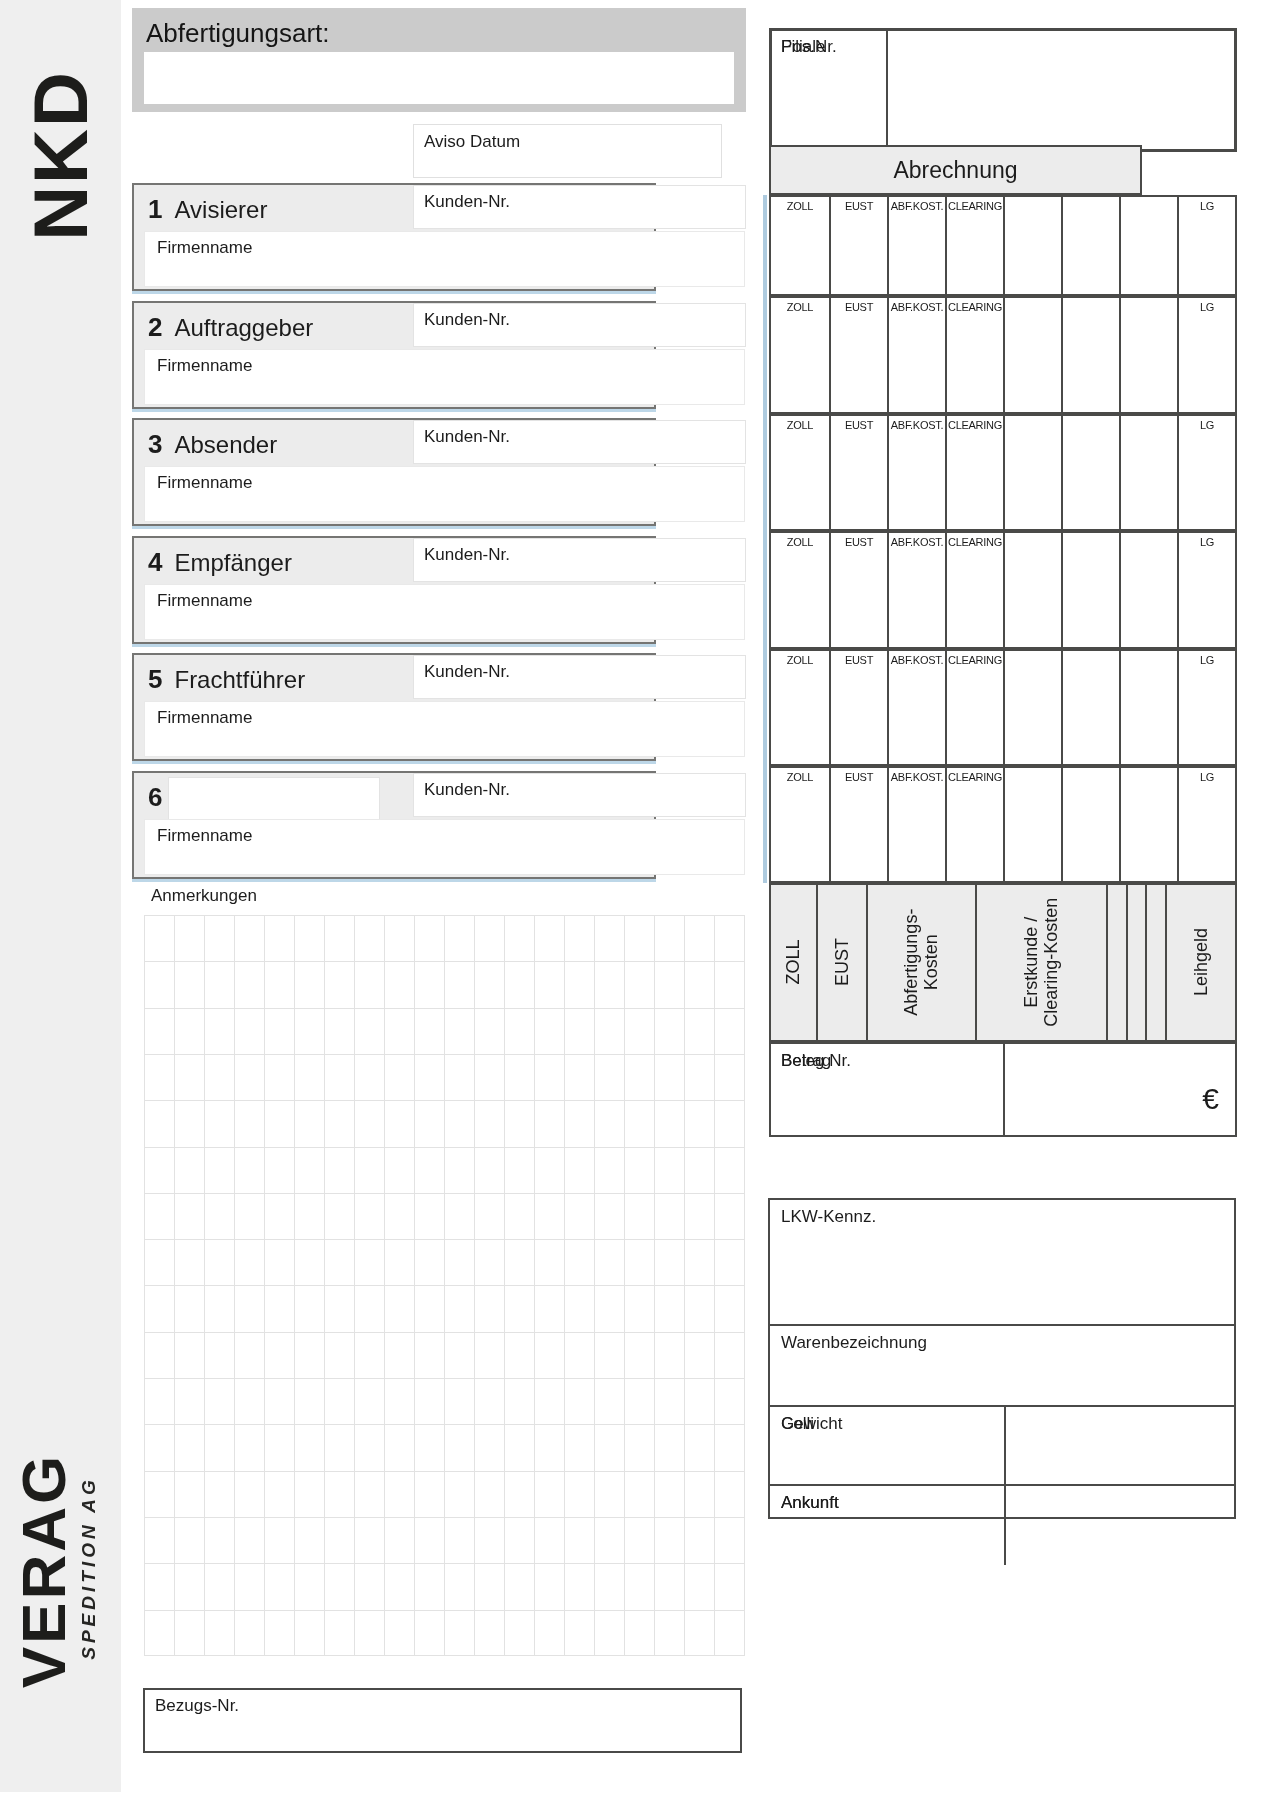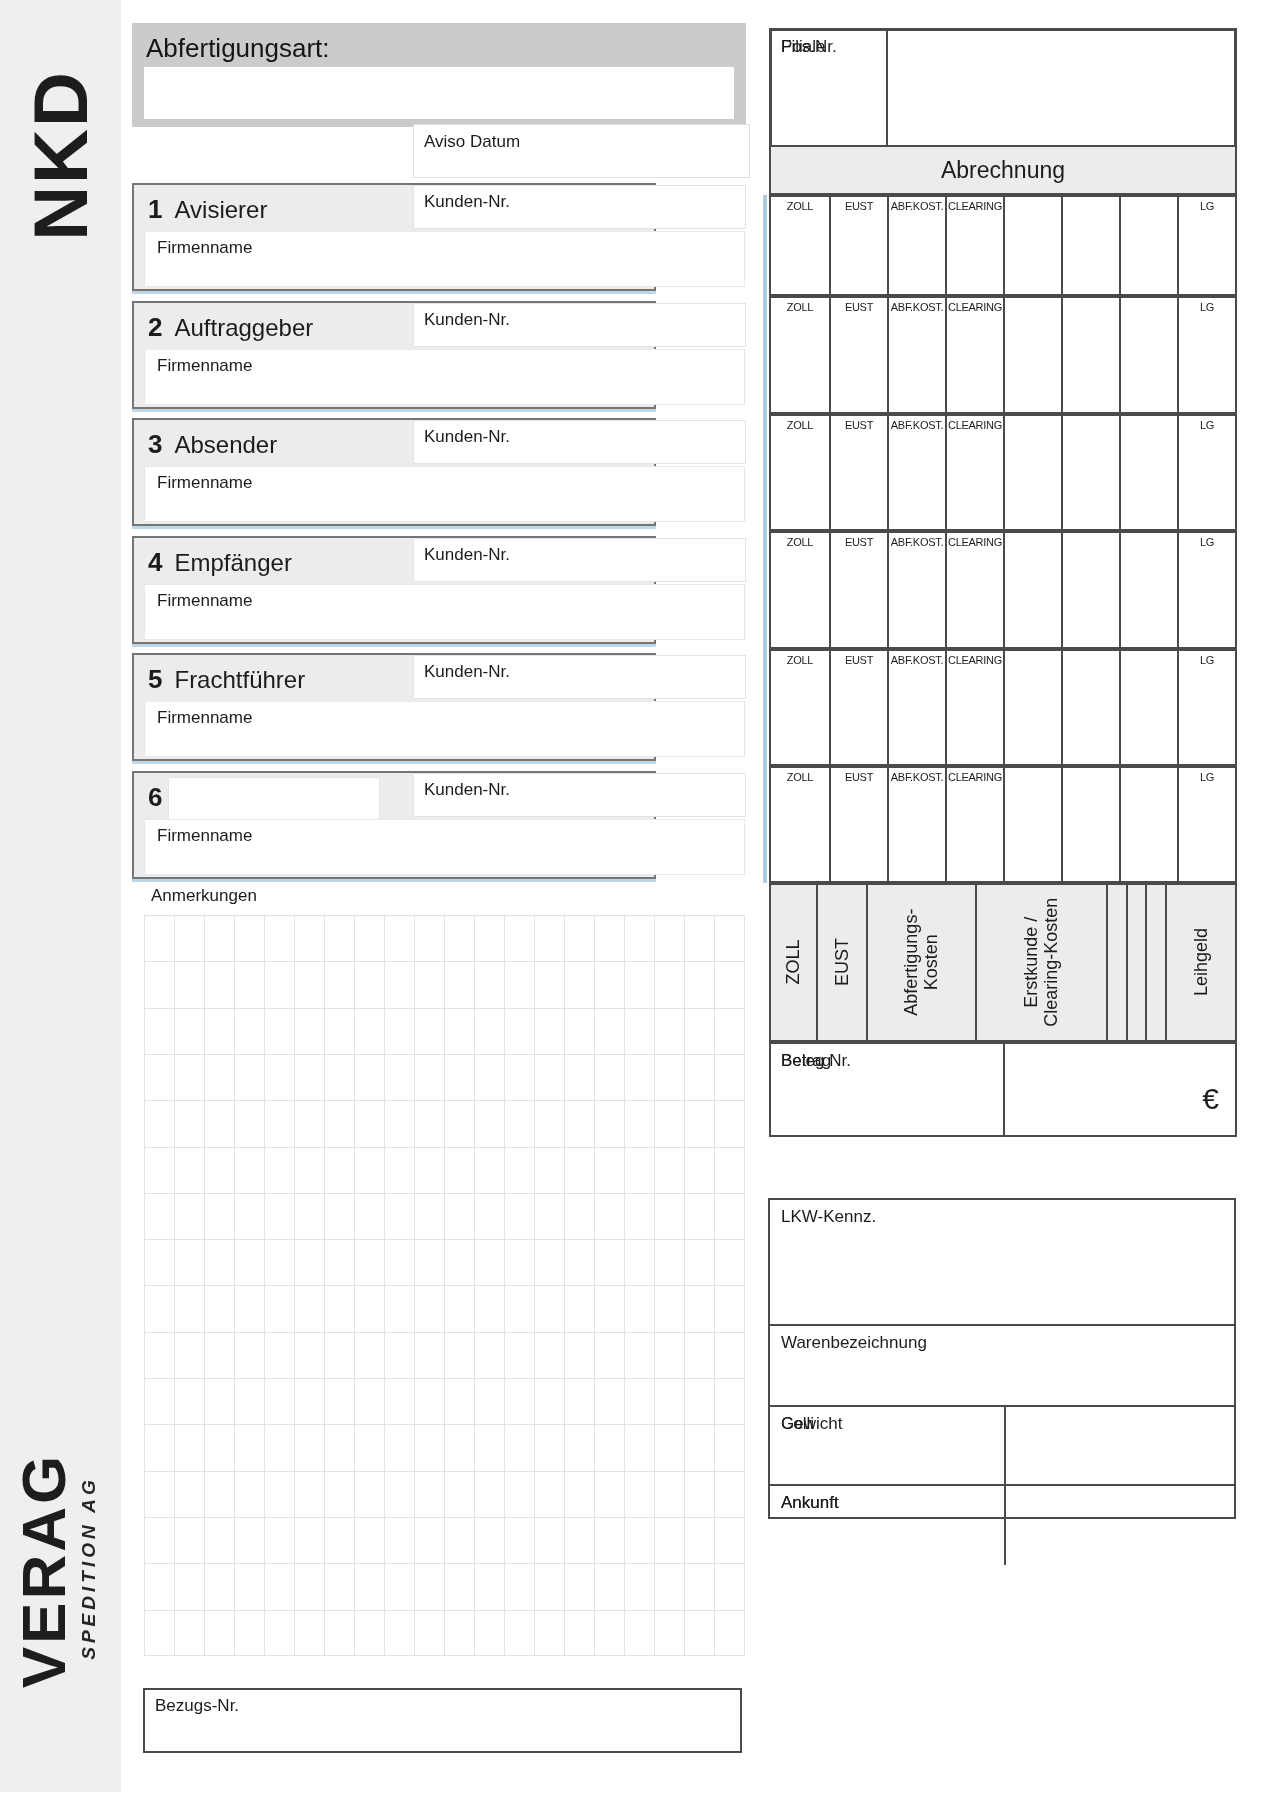--- a/index.html
+++ b/index.html
@@ -26,7 +26,7 @@
   .lbl{font-size:17px;color:#1c1c1c;}
 
   
-  .abfart-box{position:absolute;left:132px;top:23px;width:614px;height:104px;background:#cbcbcb;}
+  .abfart-box{position:absolute;left:132px;top:8px;width:614px;height:104px;background:#cbcbcb;}
   .abfart-label{position:absolute;left:14px;top:10px;font-size:26px;color:#151515;}
   .abfart-input{position:absolute;left:12px;top:44px;width:590px;height:52px;background:#ffffff;}
   .aviso-box{position:absolute;left:413px;top:124px;width:337px;height:54px;background:#ffffff;

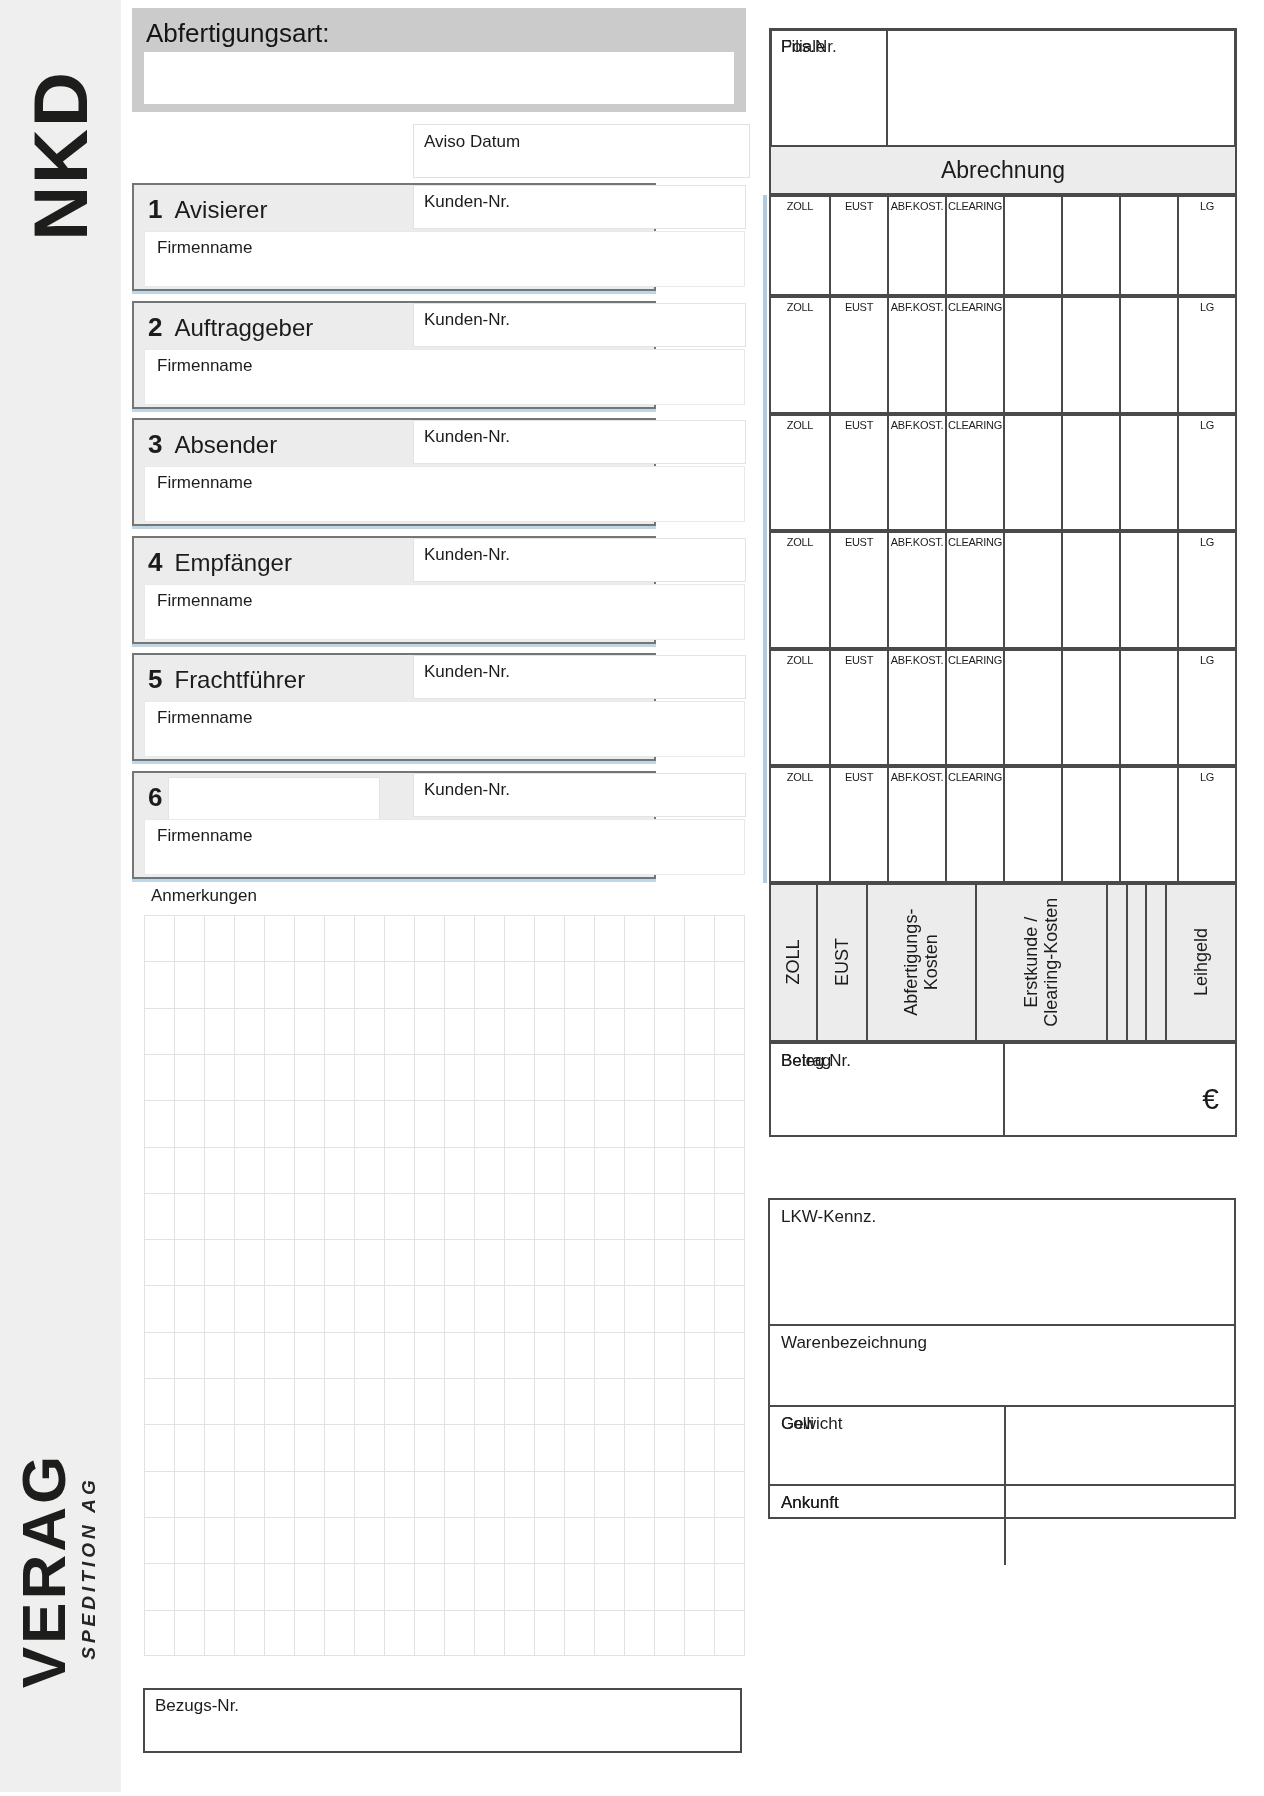--- a/index.html
+++ b/index.html
@@ -29,7 +29,7 @@
   .abfart-box{position:absolute;left:132px;top:8px;width:614px;height:104px;background:#cbcbcb;}
   .abfart-label{position:absolute;left:14px;top:10px;font-size:26px;color:#151515;}
   .abfart-input{position:absolute;left:12px;top:44px;width:590px;height:52px;background:#ffffff;}
-  .aviso-box{position:absolute;left:413px;top:124px;width:337px;height:54px;background:#ffffff;
+  .aviso-box{position:absolute;left:413px;top:124px;width:309px;height:54px;background:#ffffff;
              border:1px solid #e0e0e0;box-sizing:border-box;}
   .aviso-box .lbl{position:absolute;left:10px;top:7px;}
 

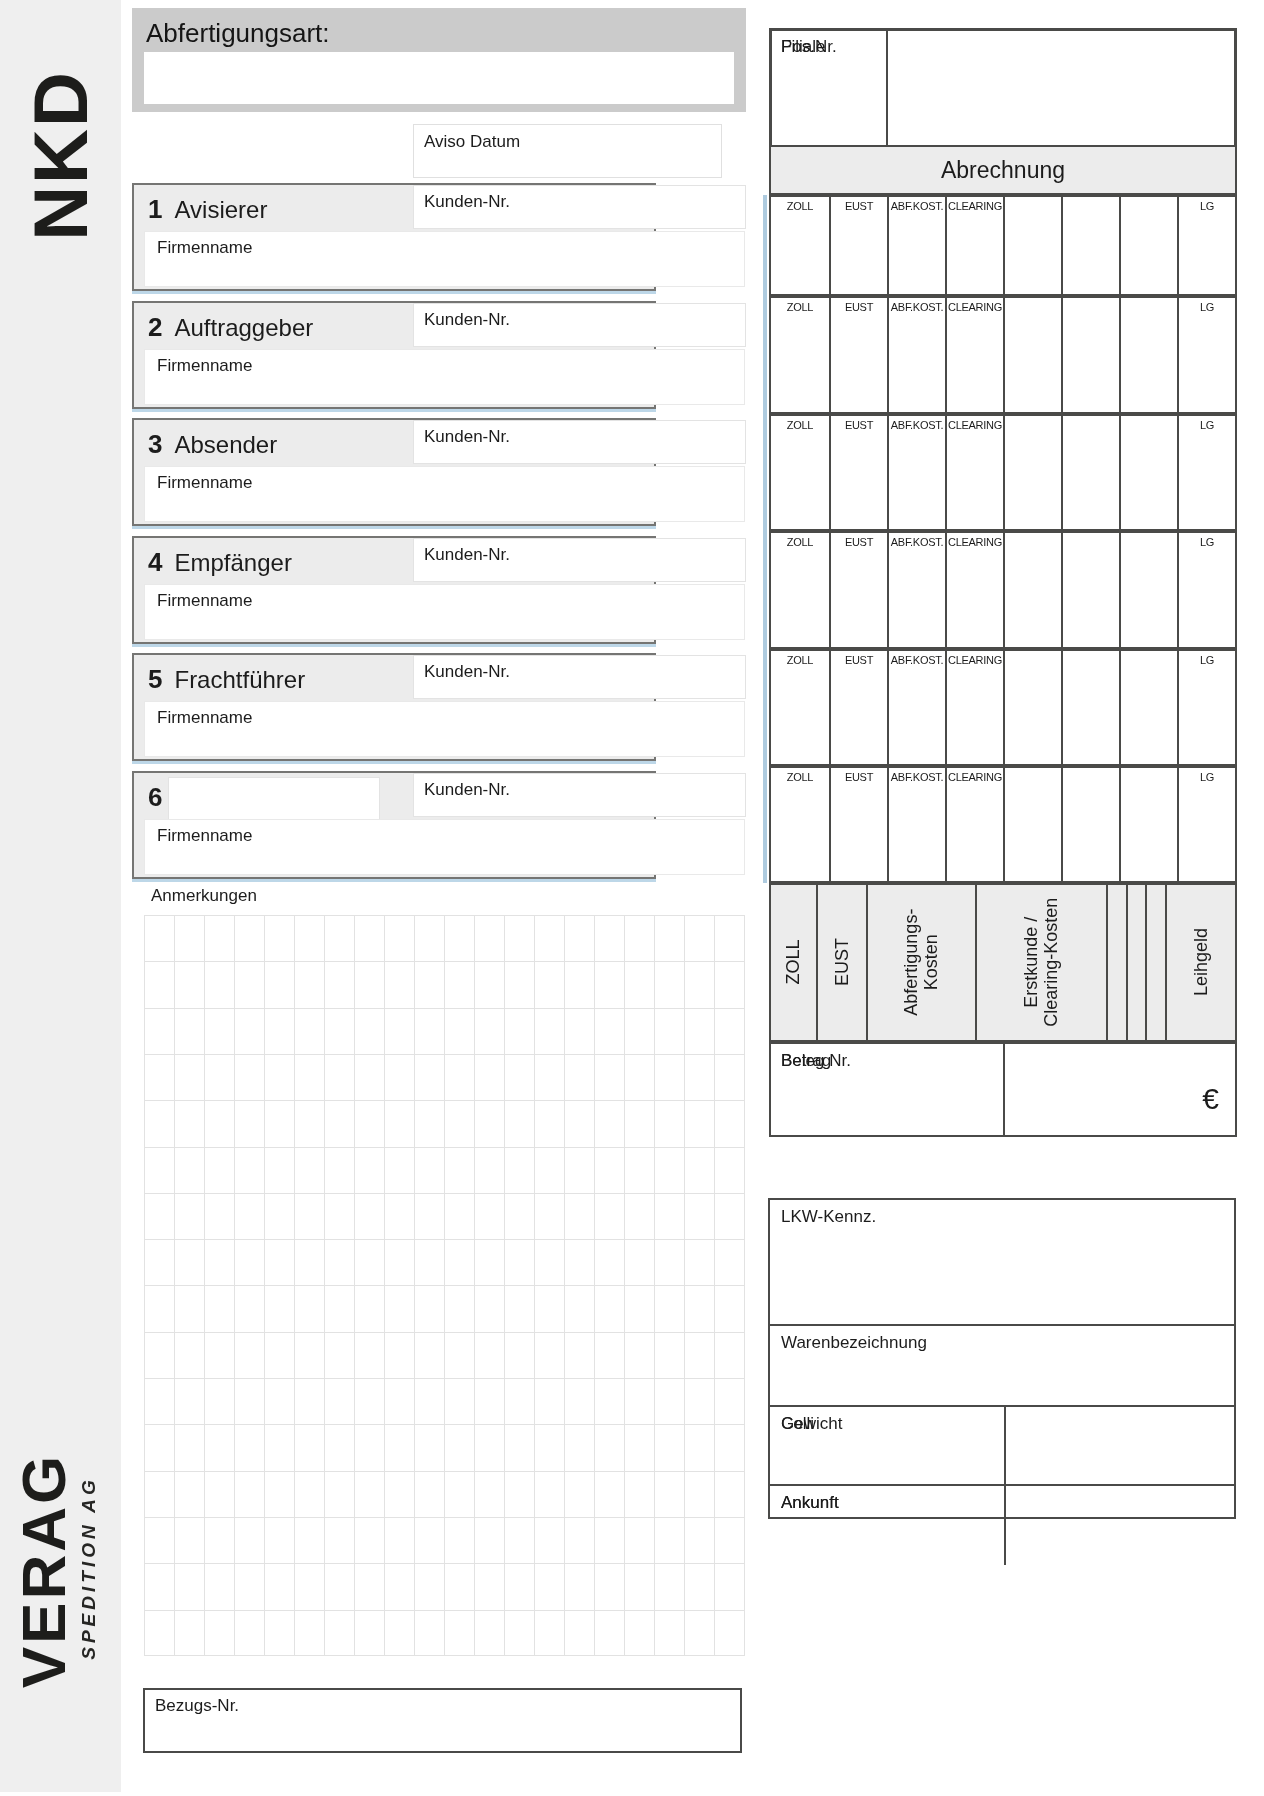--- a/index.html
+++ b/index.html
@@ -56,7 +56,7 @@
   .filiale-box .lbl{position:absolute;left:9px;top:6px;}
   .posnr-lbl{position:absolute;left:127px;top:6px;}
 
-  .abrech-header{position:absolute;left:769px;top:145px;width:468px;height:50px;background:#ececec;
+  .abrech-header{position:absolute;left:769px;top:145px;width:373px;height:50px;background:#ececec;
                  display:flex;align-items:center;justify-content:center;font-size:23px;}
   .band{position:absolute;left:769px;width:468px;background:#ffffff;
         display:grid;grid-template-columns:repeat(8,1fr);

